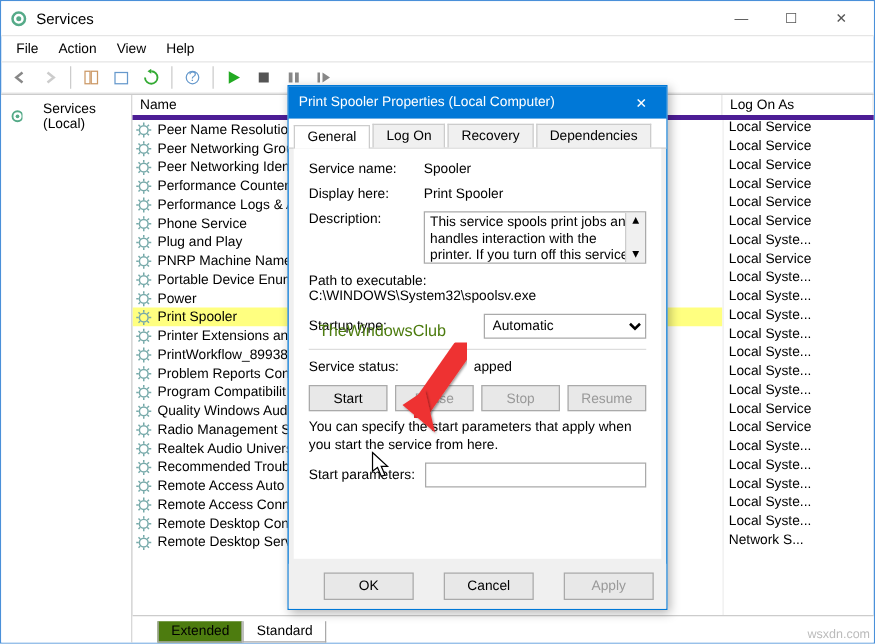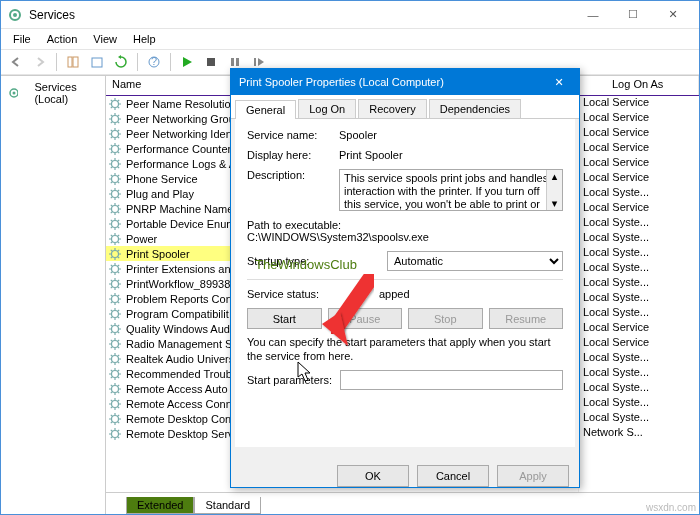--- a/index.html
+++ b/index.html
@@ -25,7 +25,7 @@
 .leftpane .node { display: flex; align-items: center; gap: 16px; padding: 1px 2px; }
 
 .rightpane { flex: 1; display: flex; flex-direction: column; }
-.colheaders { height: 20px; display: flex; border-bottom: 1px solid #4c1d95; background: #fff; gap: 28px; }
+.colheaders { height: 20px; display: flex; border-bottom: 4px solid #4c1d95; background: #fff; }
 .colheaders div { padding: 2px 6px; border-right: 1px solid #e5e5e5; white-space: nowrap; }
 .colheaders .c-name { width: 472px; }
 .colheaders .c-logon { flex: 1; }

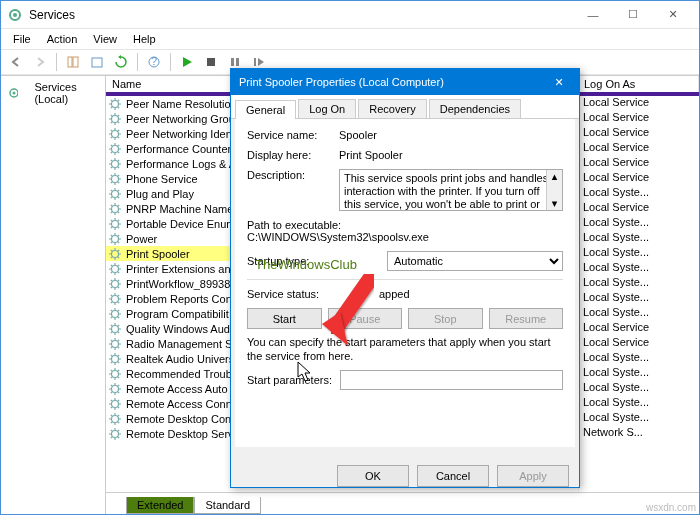--- a/index.html
+++ b/index.html
@@ -47,7 +47,7 @@
 .gear svg { width: 14px; height: 14px; }
 
 
-.dialog { position: absolute; left: 230px; top: 68px; width: 350px; height: 420px; border: 1px solid #0078d7; background: #f0f0f0; box-shadow: 2px 2px 8px rgba(0,0,0,.3); display: flex; flex-direction: column; }
+.dialog { position: absolute; left: 230px; top: 68px; width: 304px; height: 420px; border: 1px solid #0078d7; background: #f0f0f0; box-shadow: 2px 2px 8px rgba(0,0,0,.3); display: flex; flex-direction: column; }
 .dlg-title { height: 26px; background: #0078d7; color: #fff; display: flex; align-items: center; padding: 0 8px; font-size: 12px; }
 .dlg-title span { flex: 1; }
 .dlg-close { width: 24px; height: 20px; display: flex; align-items: center; justify-content: center; color: #fff; }

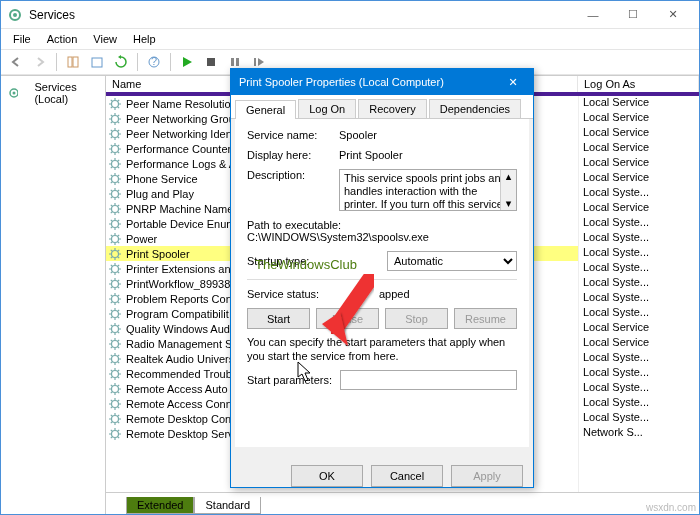--- a/index.html
+++ b/index.html
@@ -68,7 +68,7 @@
 .paramrow { display: flex; align-items: center; margin-top: 6px; }
 .paramrow input { flex: 1; border: 1px solid #aaa; height: 20px; padding: 0 4px; margin-left: 8px; }
 
-.dlg-footer { height: 36px; display: flex; align-items: flex-end; justify-content: flex-end; padding: 0 10px; gap: 8px; background: #f0f0f0; }
+.dlg-footer { height: 36px; display: flex; align-items: center; justify-content: flex-end; padding: 0 10px; gap: 24px; background: #f0f0f0; }
 .dlg-footer button { width: 72px; height: 22px; border: 1px solid #aaa; background: #e8e8e8; font-size: 11px; }
 .dlg-footer button.disabled { color: #999; }
 

